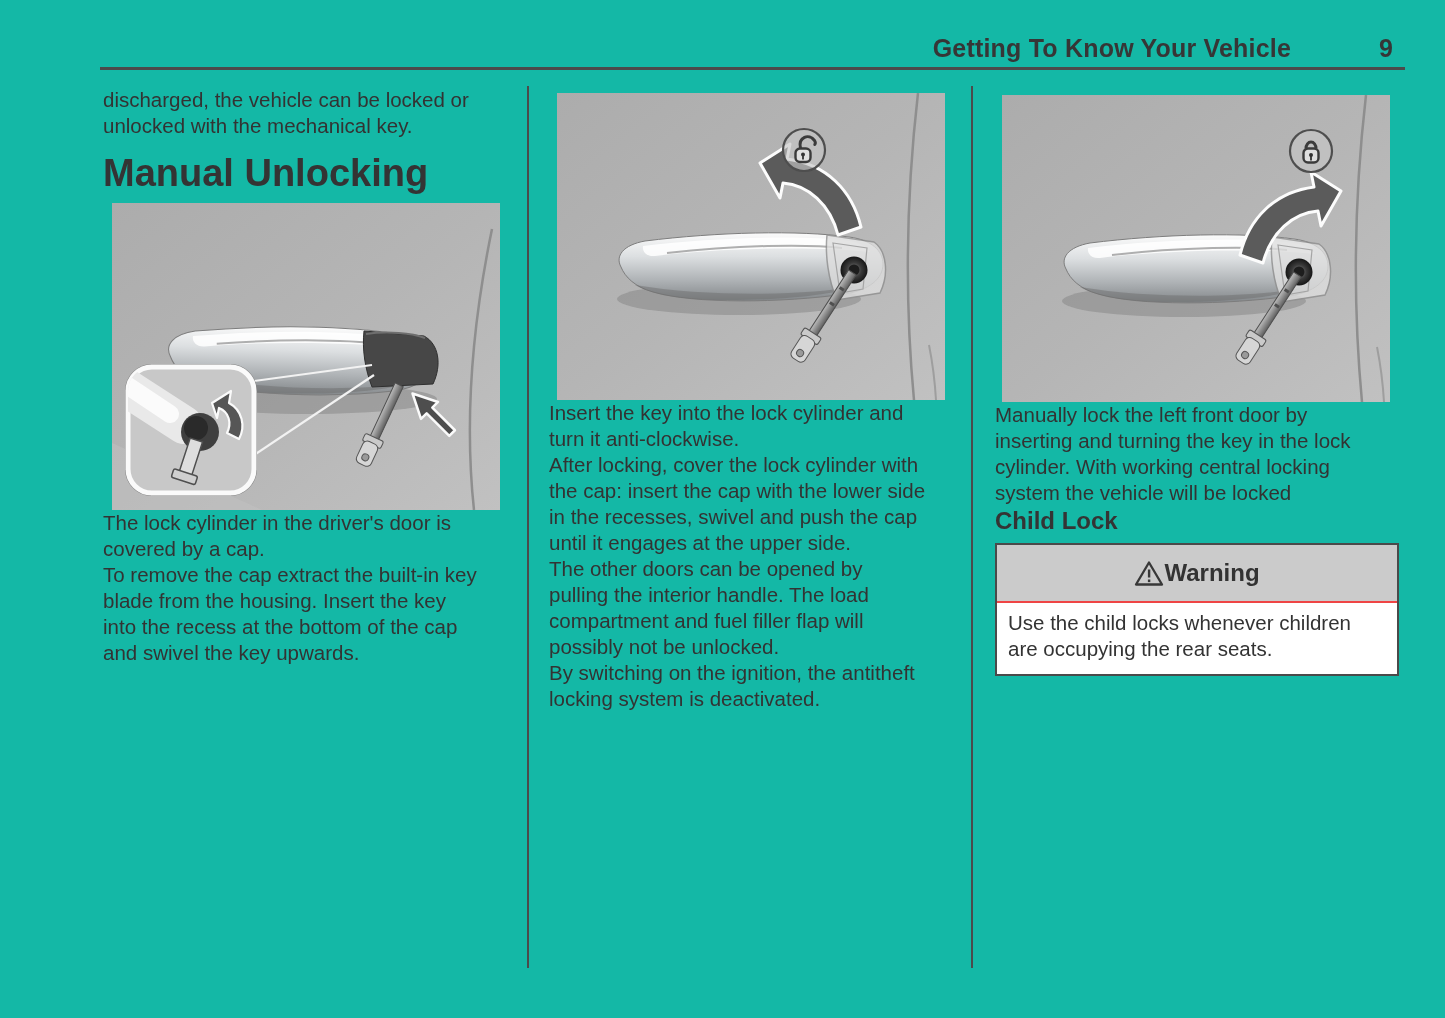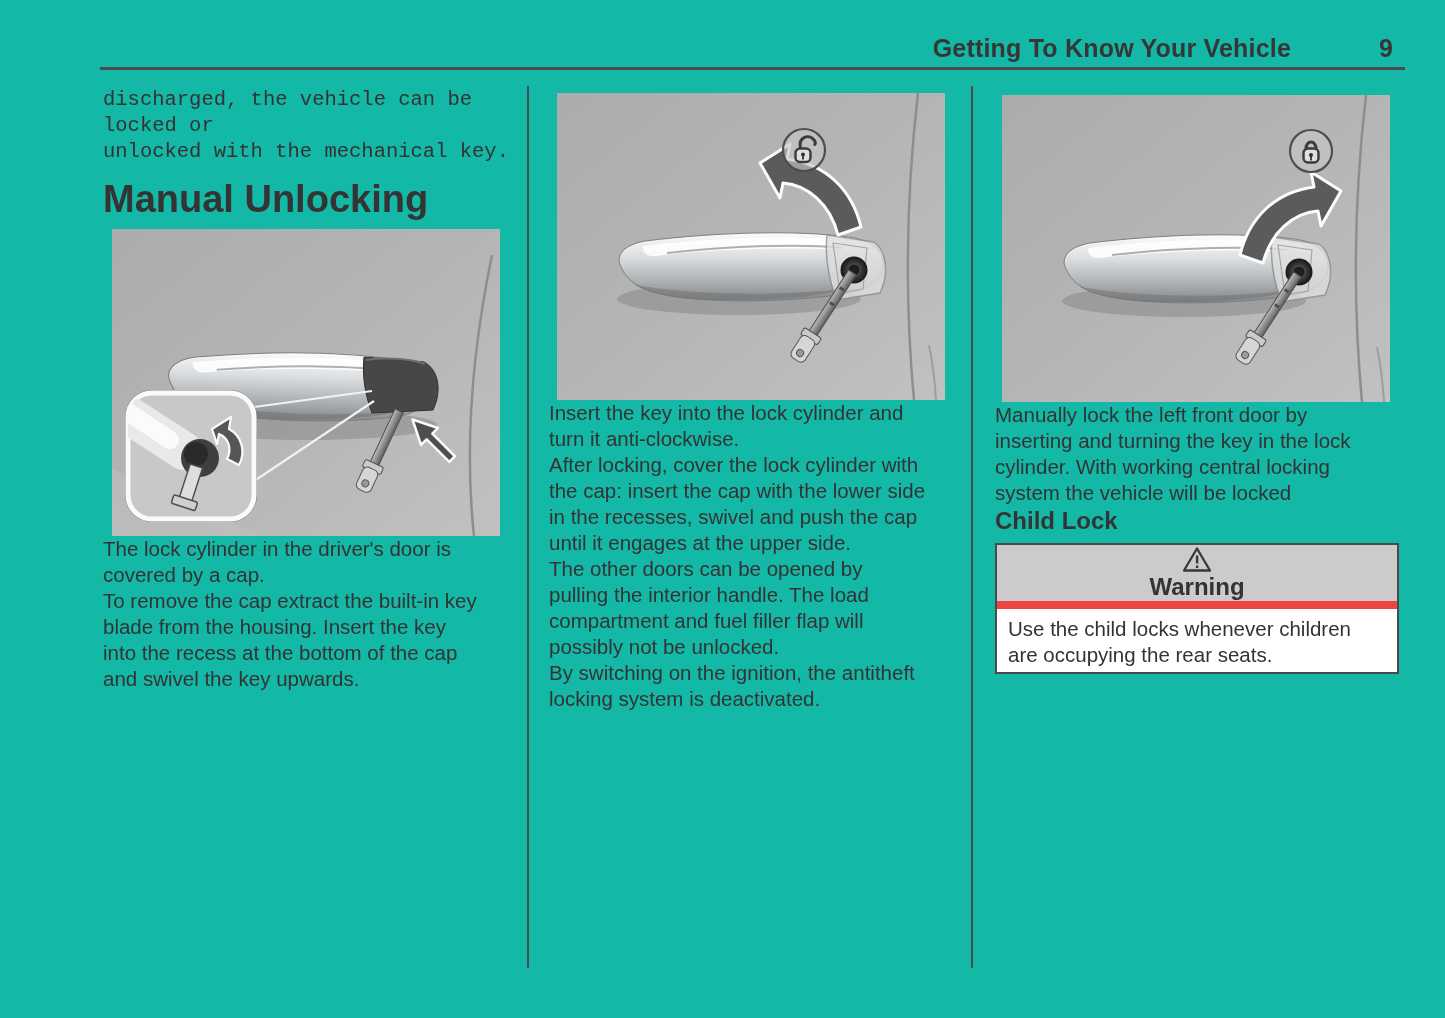--- a/index.html
+++ b/index.html
@@ -29,7 +29,7 @@
     margin:0;font-size:20.5px;line-height:26px;color:#333333;
     white-space:pre-line;
   }
-  .col1 .intro{margin-top:2px;font-family:Liberation Mono, monospace;}
+  .col1 .intro{margin-top:2px;}
   h2.h-big{margin:17px 0 0 0;font-size:38px;line-height:34px;color:#343434;}
   h3.h-mid{margin:0;font-size:24px;line-height:30px;color:#343434;}
   figure{margin:0;padding:0;}

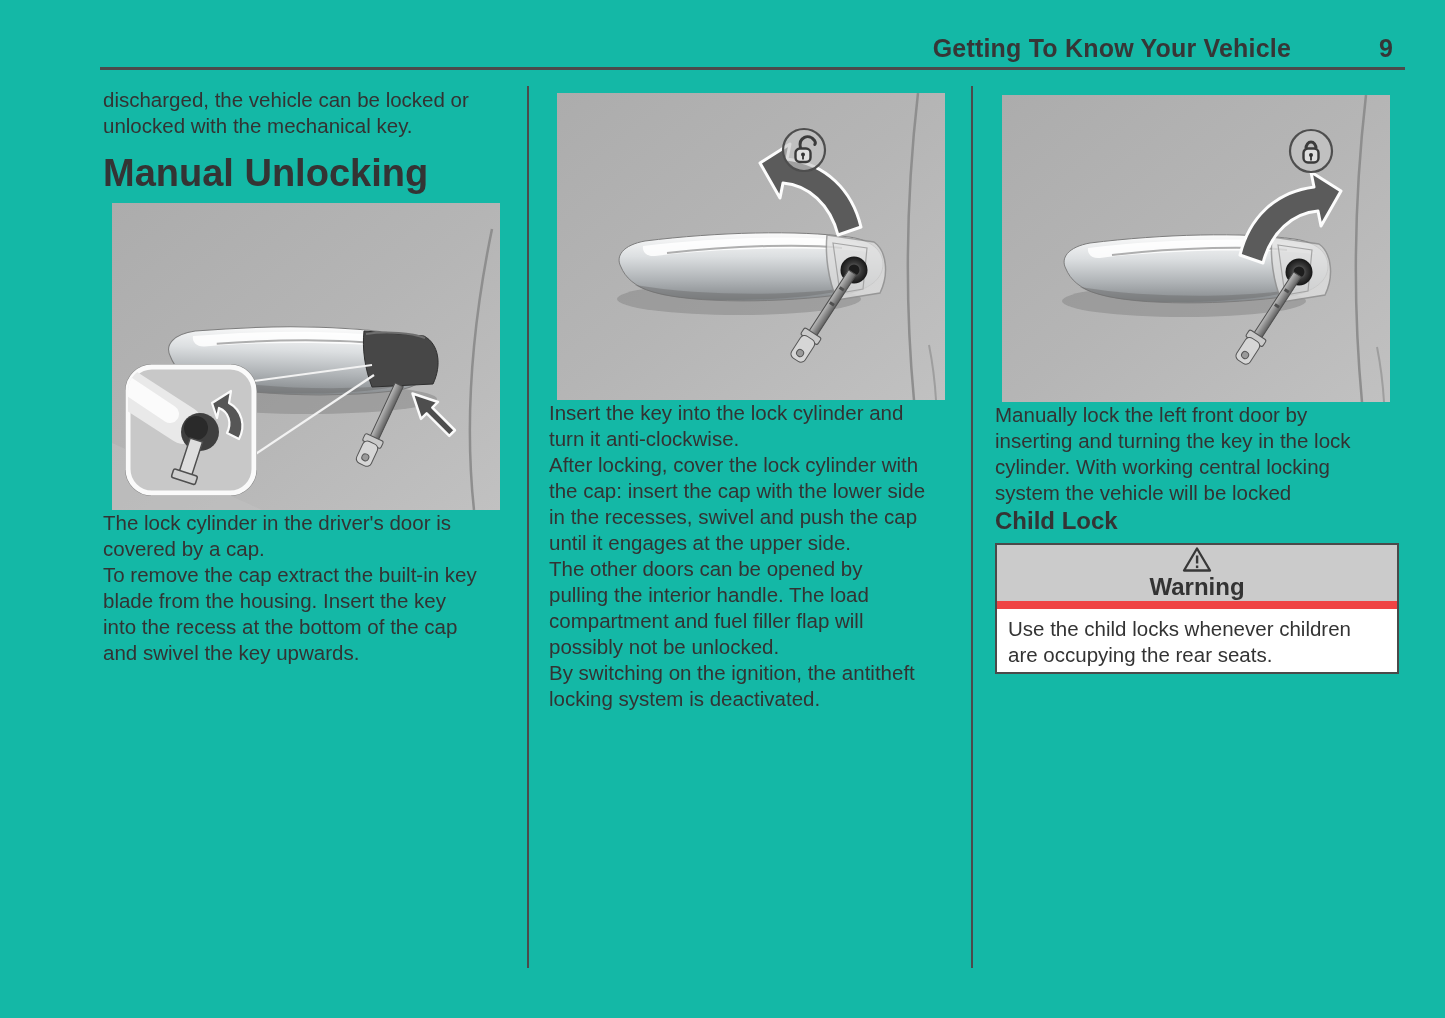--- a/index.html
+++ b/index.html
@@ -44,8 +44,8 @@
   
   .warning-box{margin-top:7px;width:404px;border:2px solid #4a4a4a;box-sizing:border-box;background:#ffffff;}
   .warning-head{
-    background:#cbcbcb;border-bottom:8px solid #ef4444;height:56px;
-    display:flex;align-items:center;justify-content:center;flex-direction:column;
+    background:#cbcbcb;border-bottom:2px solid #ef4444;height:56px;
+    display:flex;align-items:center;justify-content:center;
   }
   .warning-title{font-size:24px;font-weight:bold;color:#333333;}
   .warning-body{padding:7px 11px 4px 11px;}

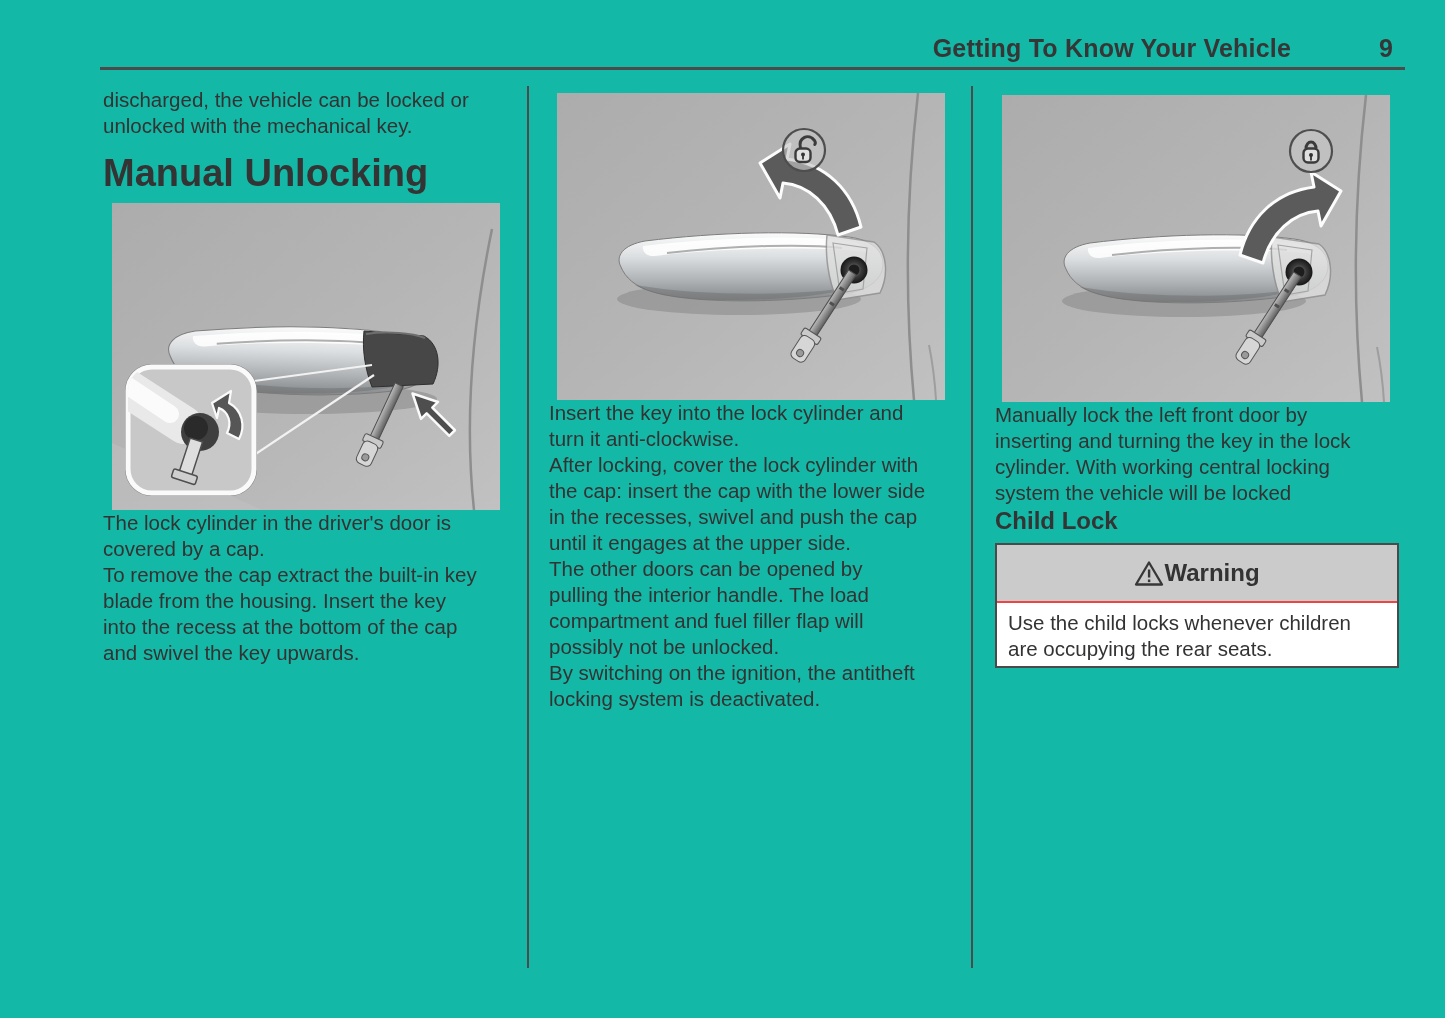--- a/index.html
+++ b/index.html
@@ -48,7 +48,7 @@
     display:flex;align-items:center;justify-content:center;
   }
   .warning-title{font-size:24px;font-weight:bold;color:#333333;}
-  .warning-body{padding:7px 11px 4px 11px;}
+  .warning-body{padding:7px 11px 12px 11px;}
 </style>
 </head>
 <body>

